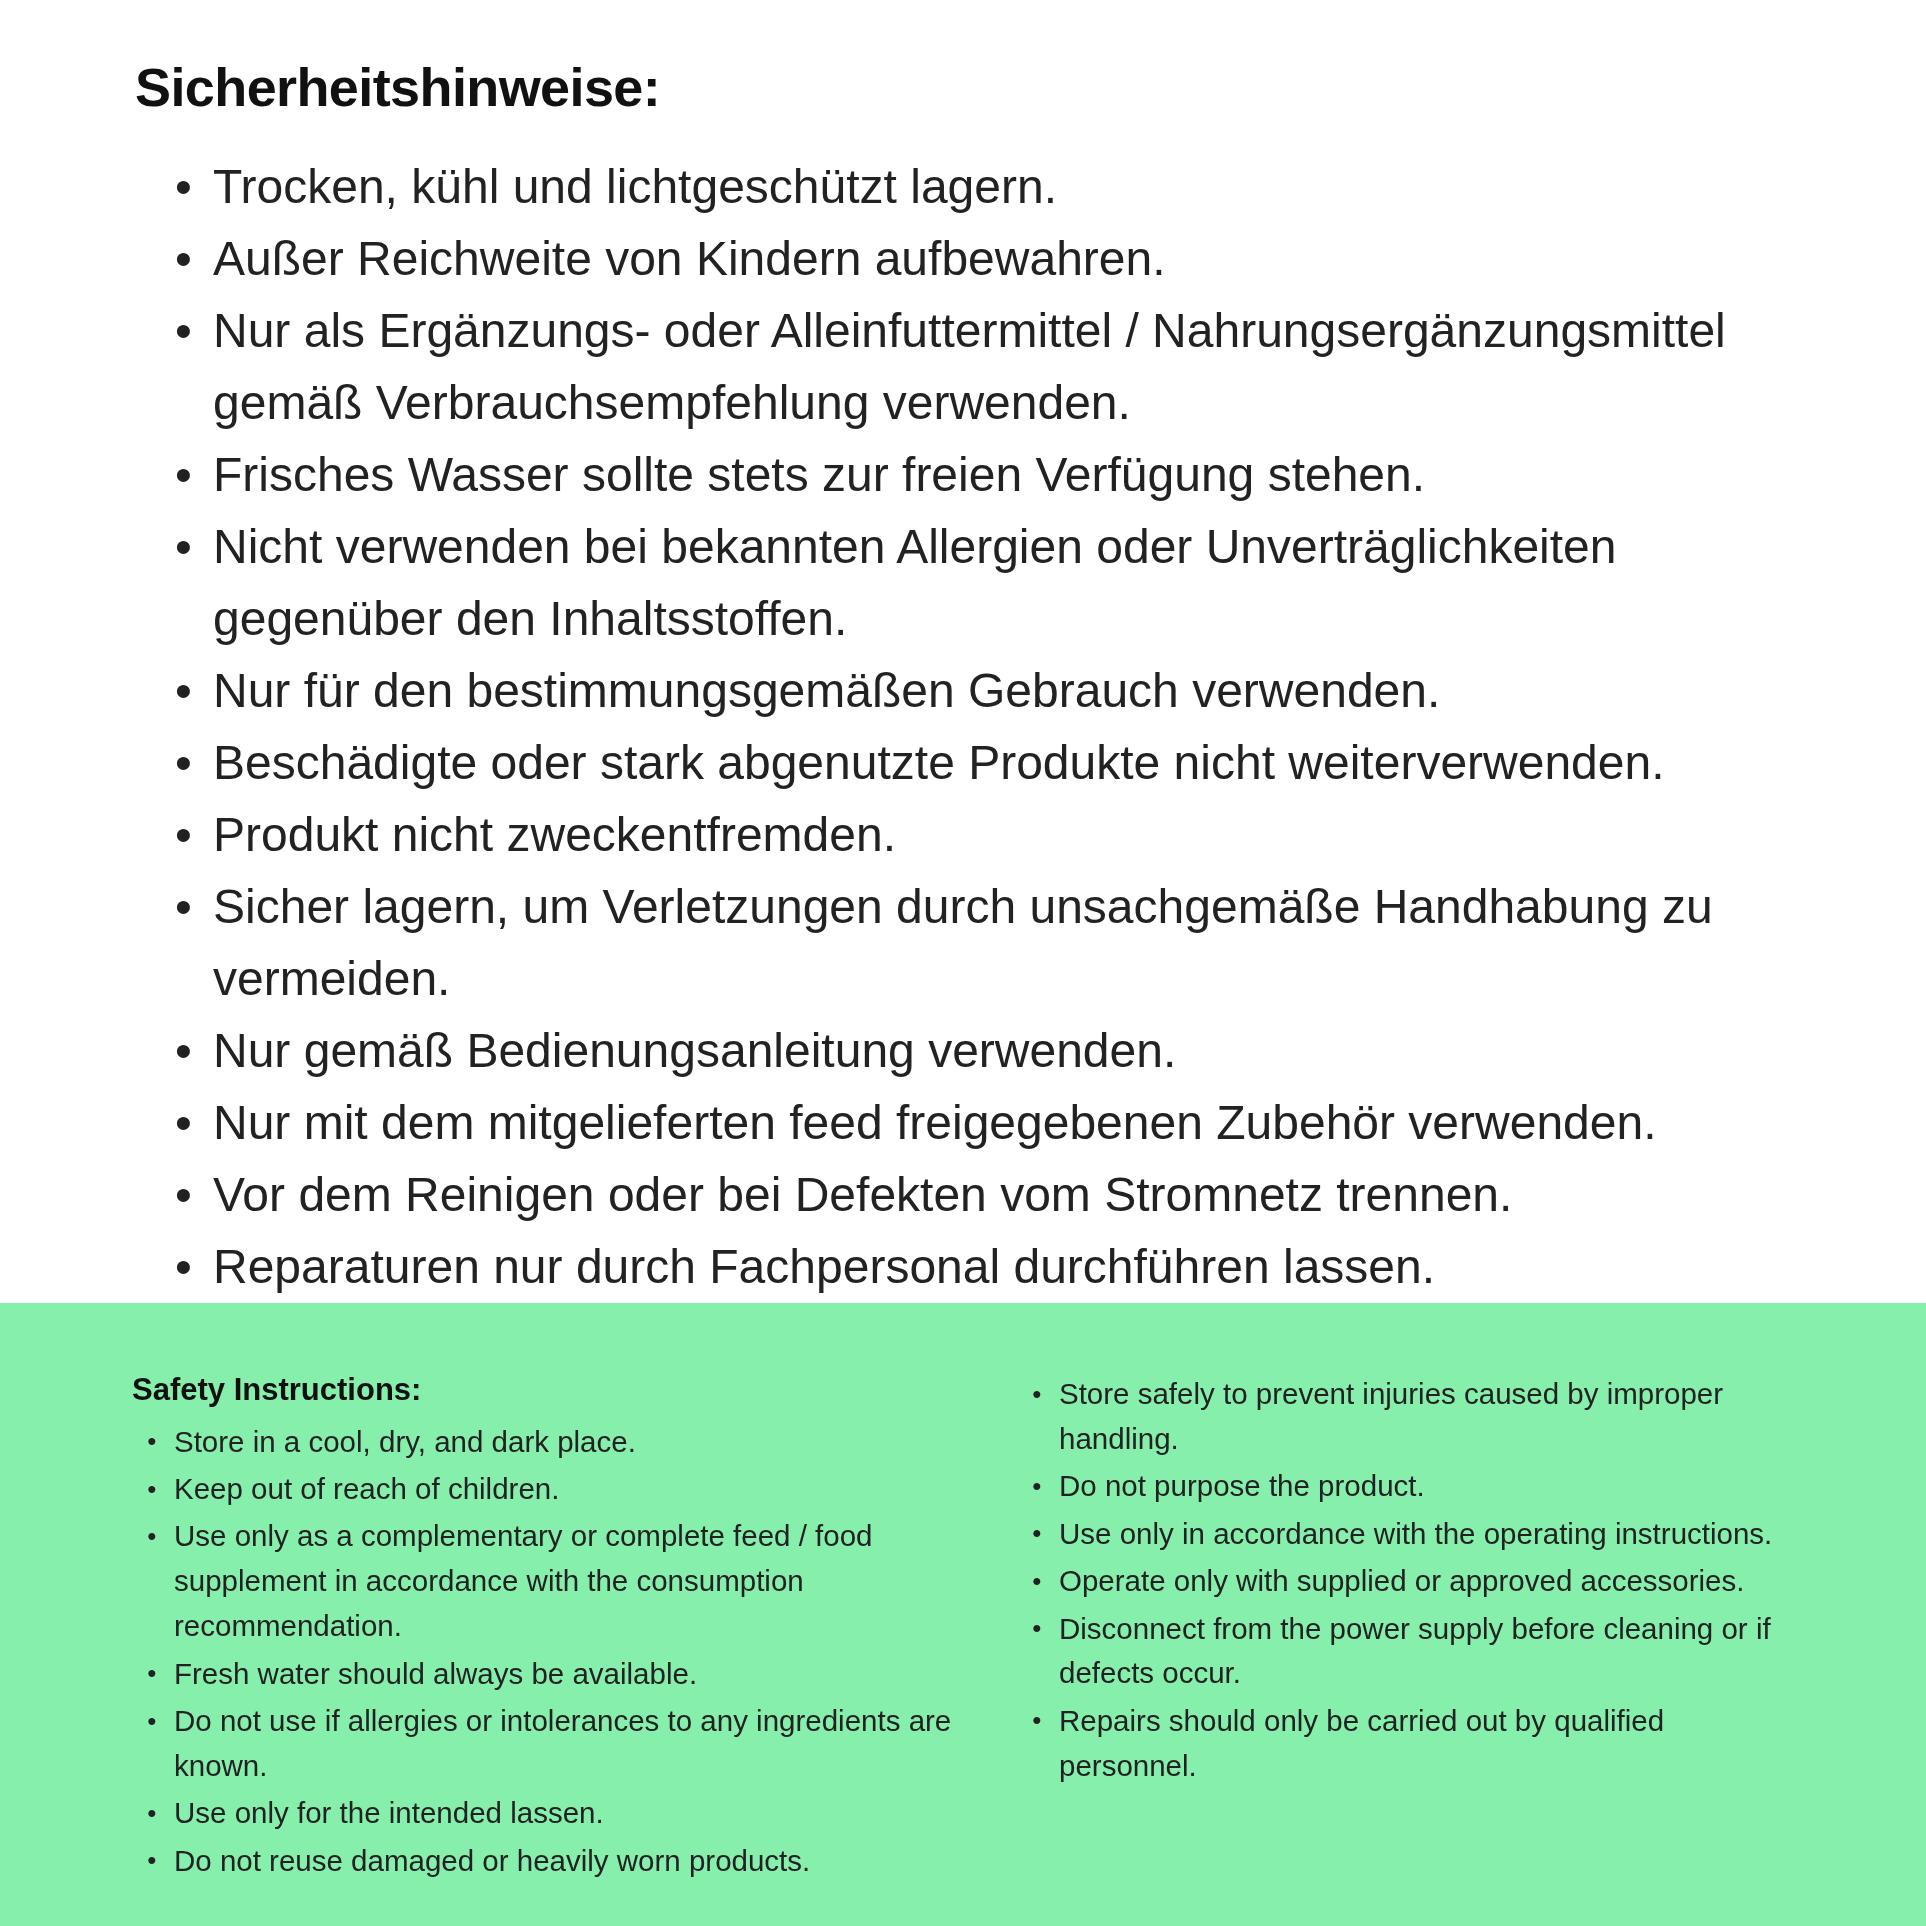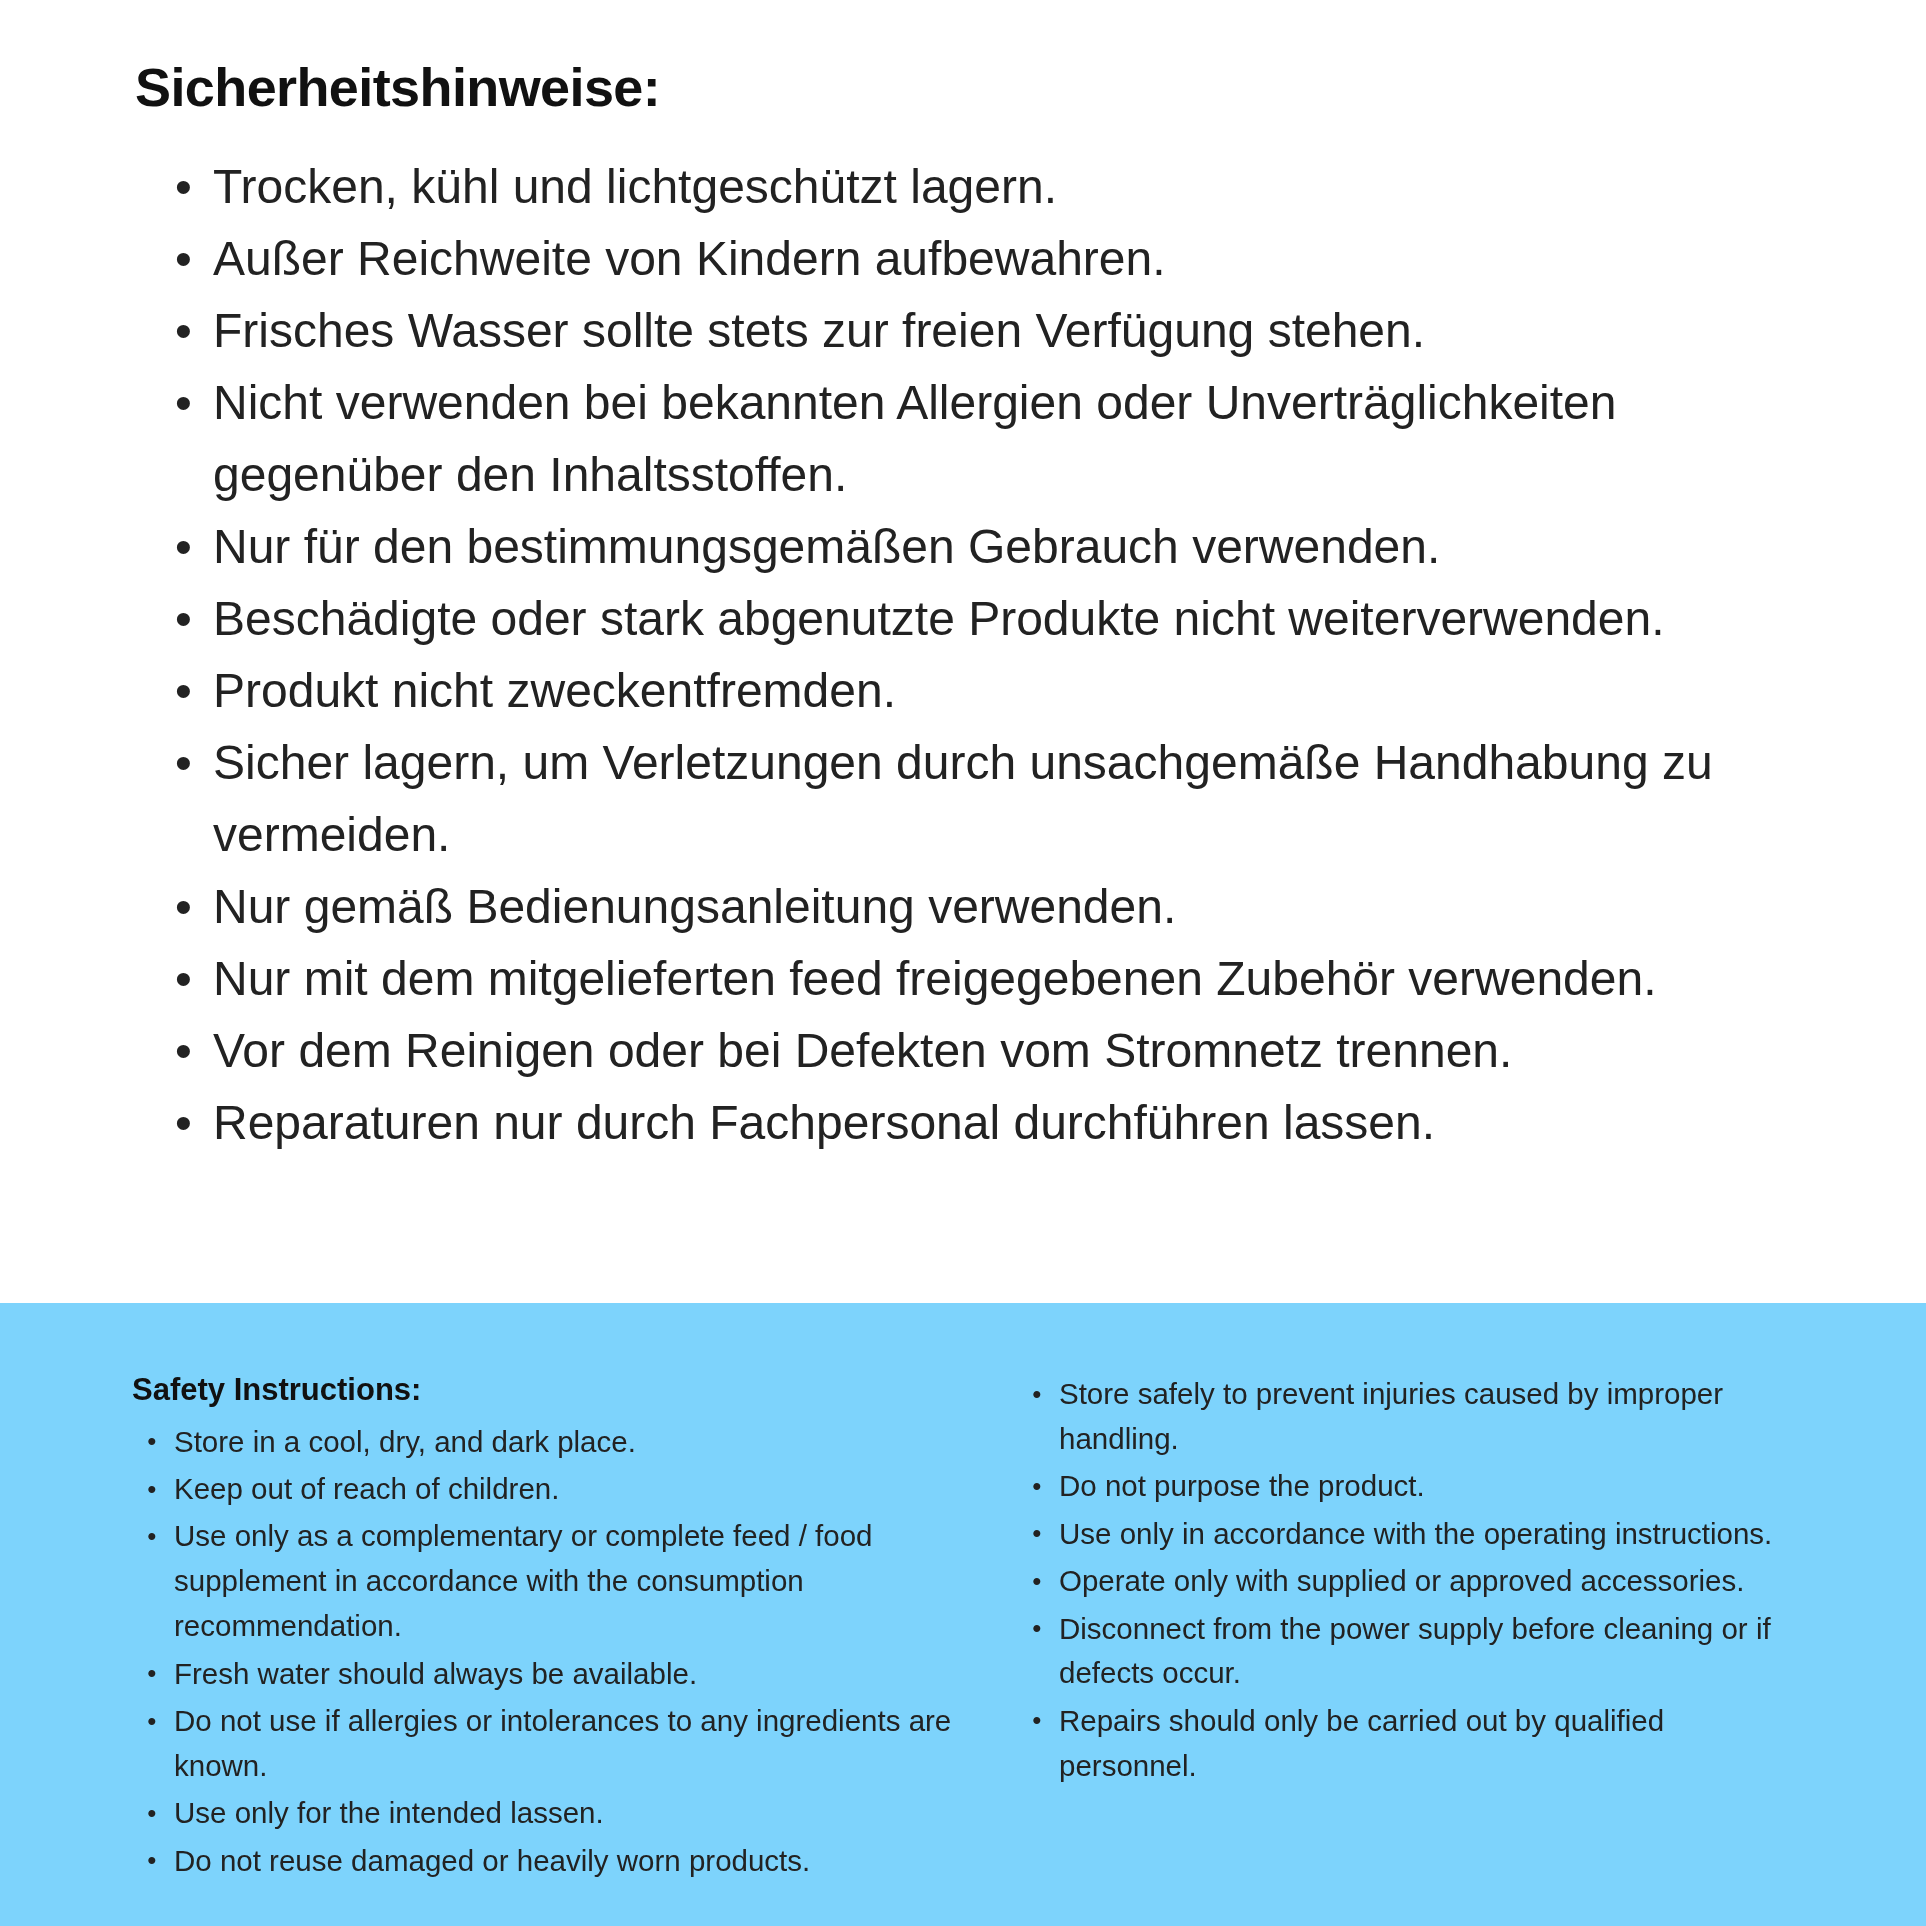--- a/index.html
+++ b/index.html
@@ -87,6 +87,7 @@
     <ul class="de-list">
       <li>Trocken, kühl und lichtgeschützt lagern.</li>
       <li>Außer Reichweite von Kindern aufbewahren.</li>
+      <li>Nur als Ergänzungs- oder Alleinfuttermittel / Nahrungsergänzungsmittel gemäß Verbrauchsempfehlung verwenden.</li>
       <li>Frisches Wasser sollte stets zur freien Verfügung stehen.</li>
       <li>Nicht verwenden bei bekannten Allergien oder Unverträglichkeiten gegenüber den Inhaltsstoffen.</li>
       <li>Nur für den bestimmungsgemäßen Gebrauch verwenden.</li>

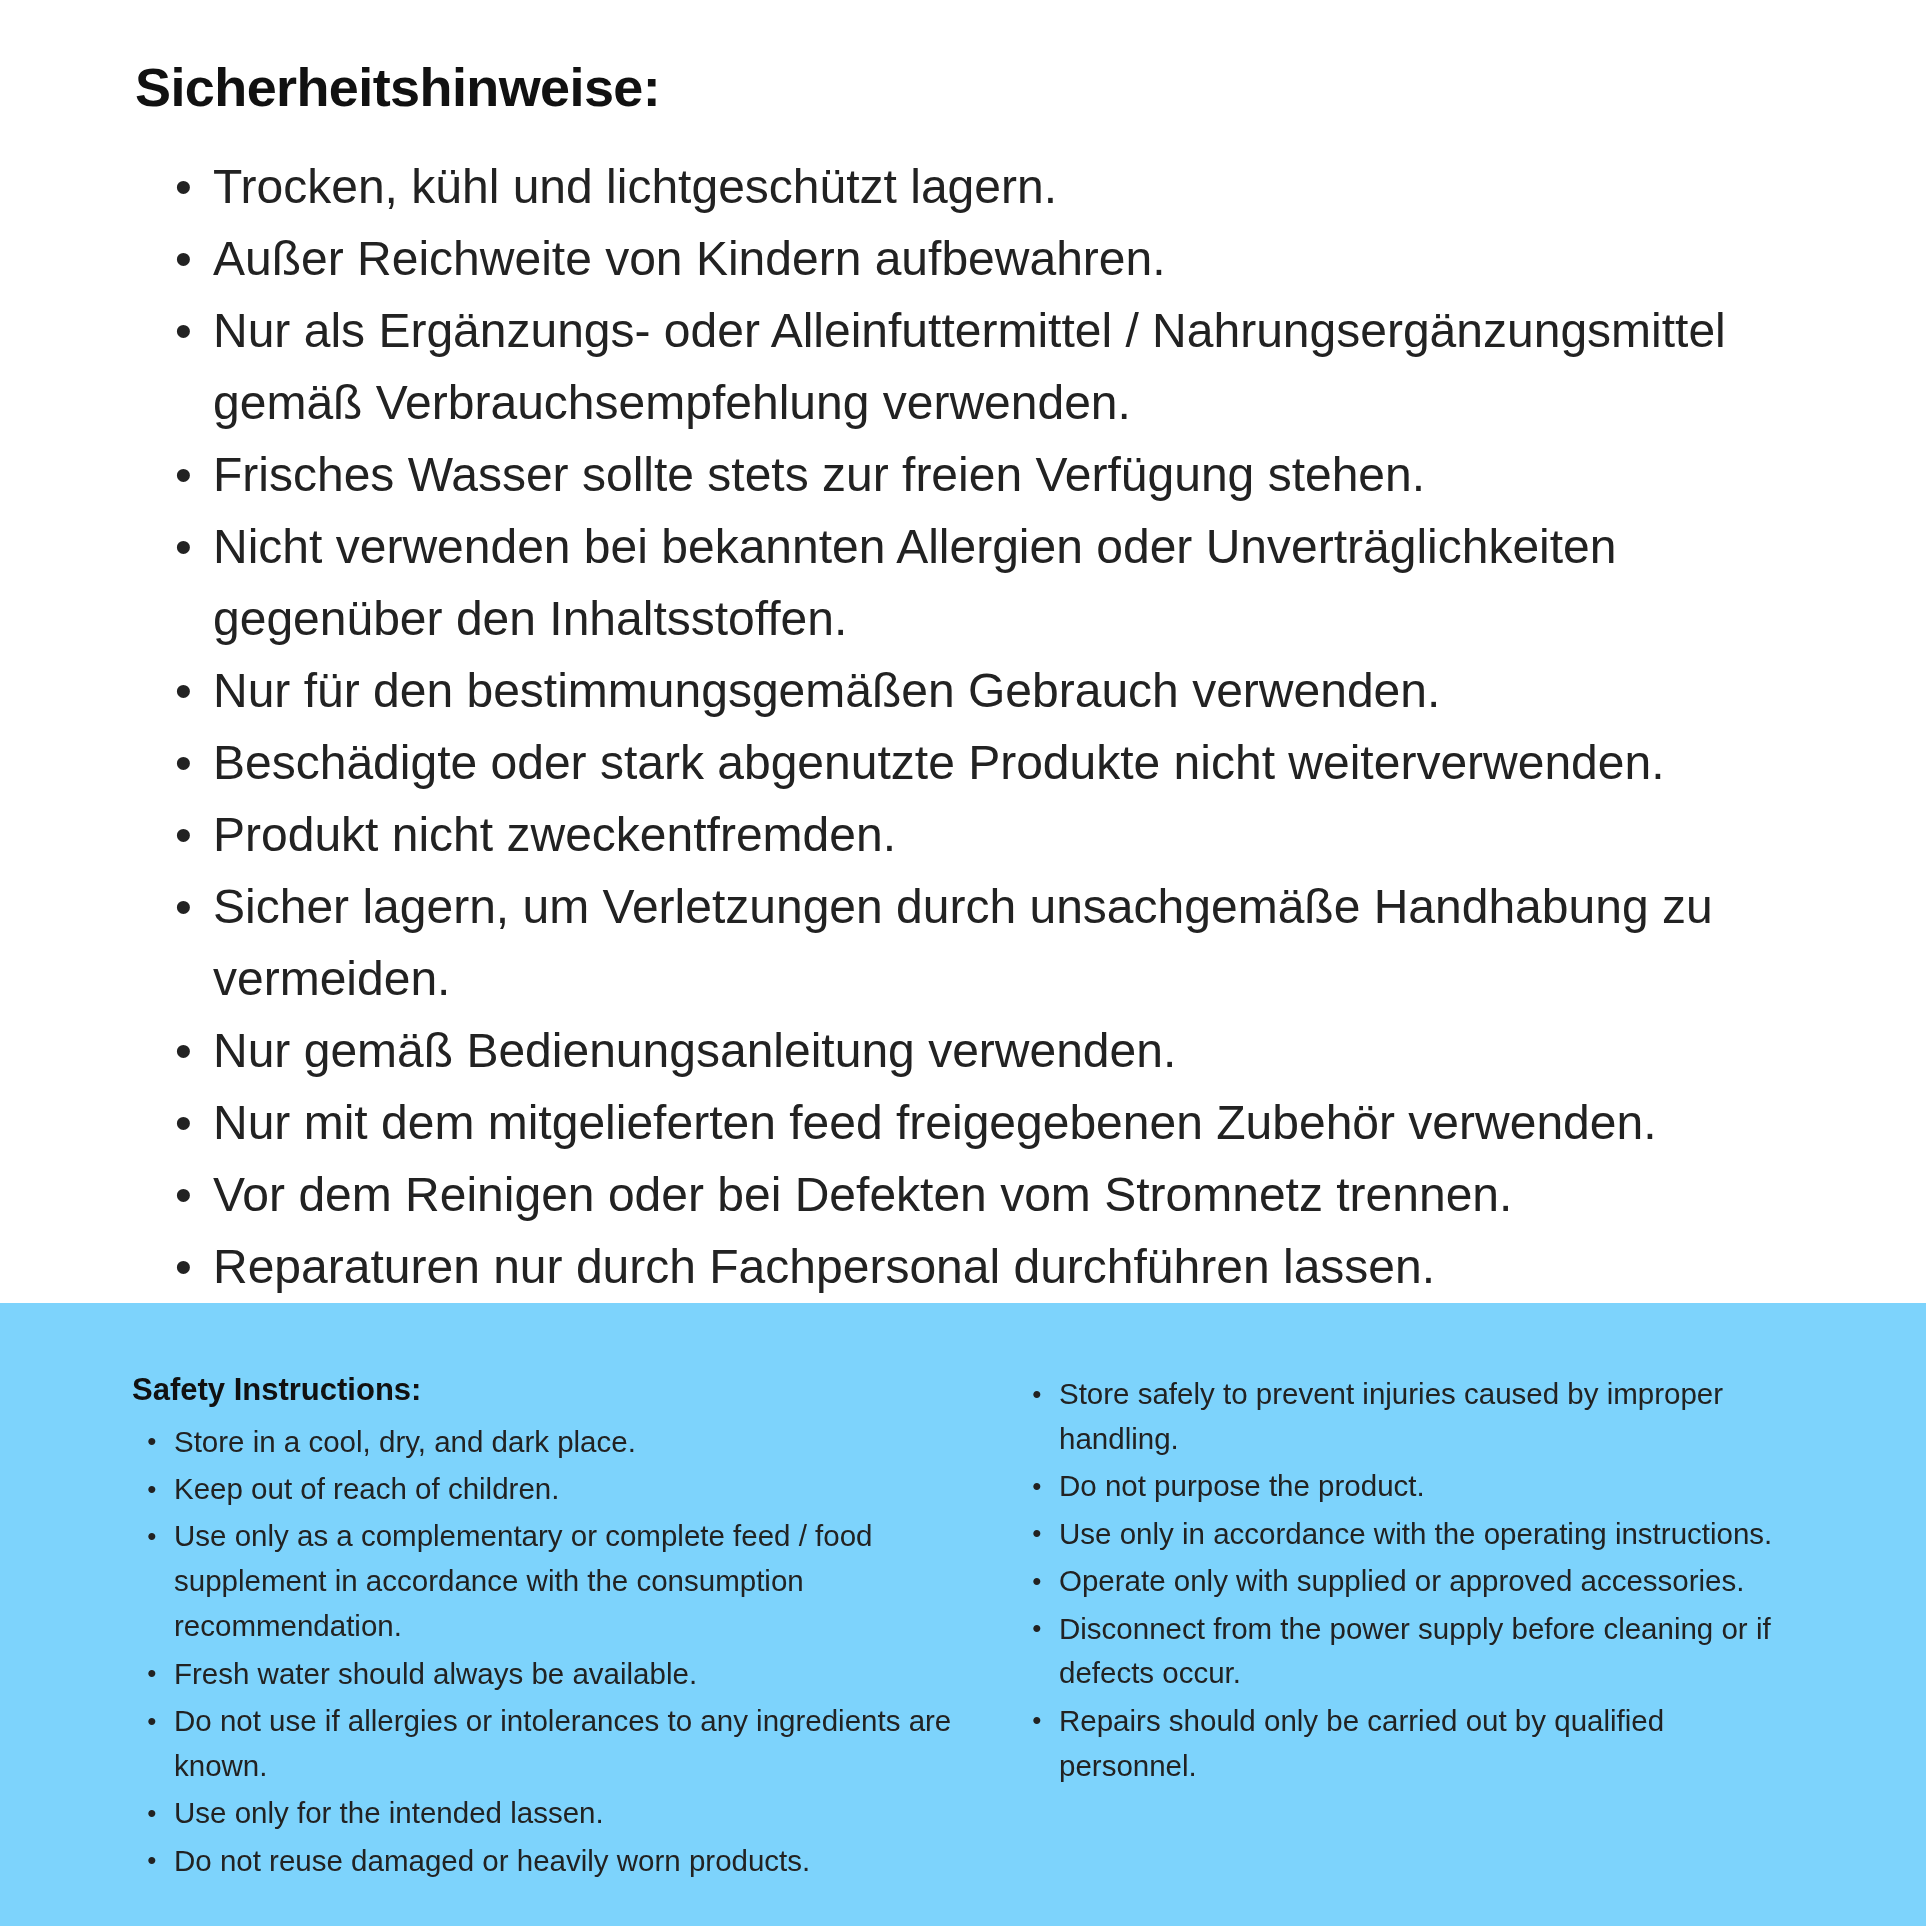--- a/index.html
+++ b/index.html
@@ -44,7 +44,7 @@
   
   .en-section {
     height: 623px;
-    background: #7dd3fc;
+    background: #86efac;
     padding: 69px 120px 0 132px;
     display: flex;
     gap: 58px;

